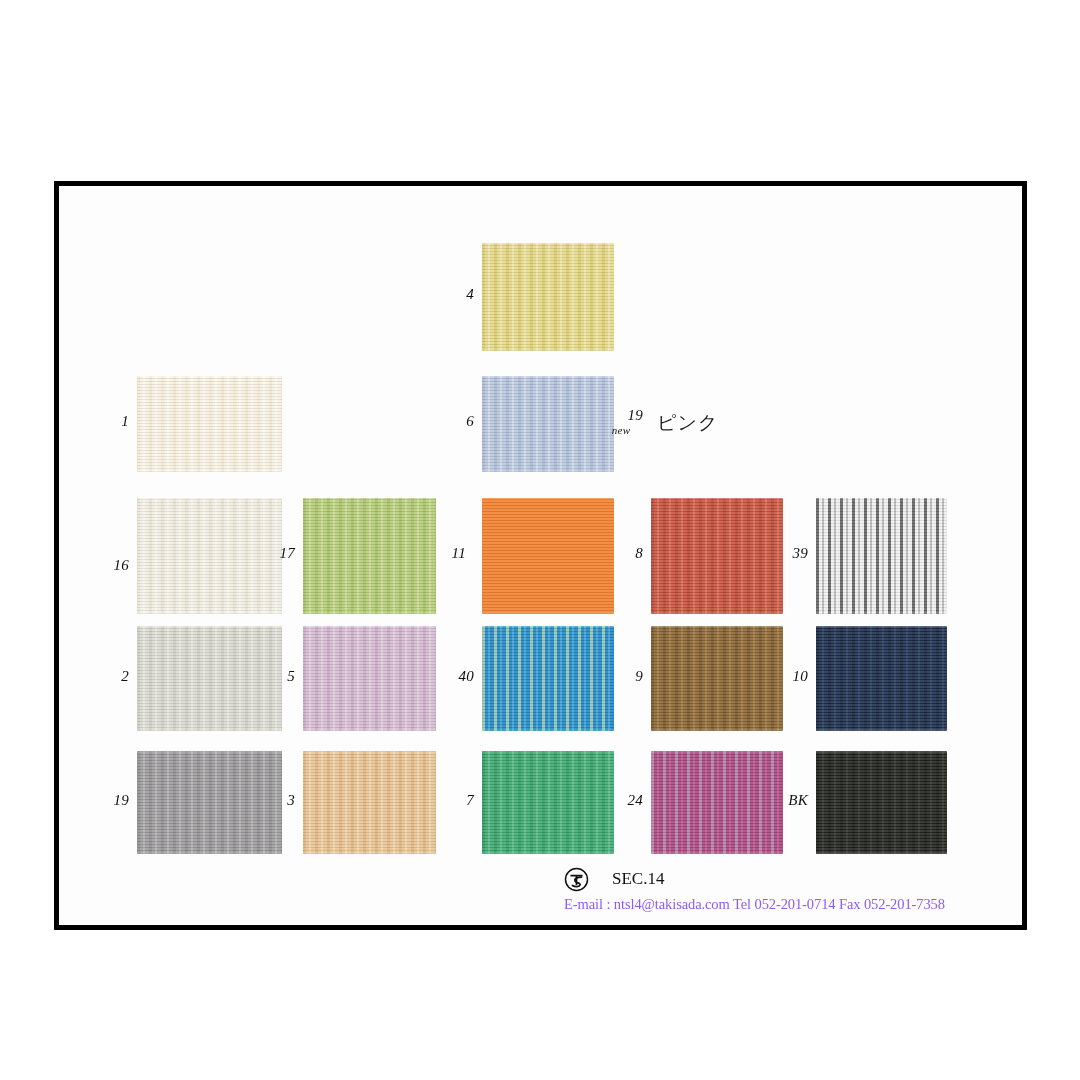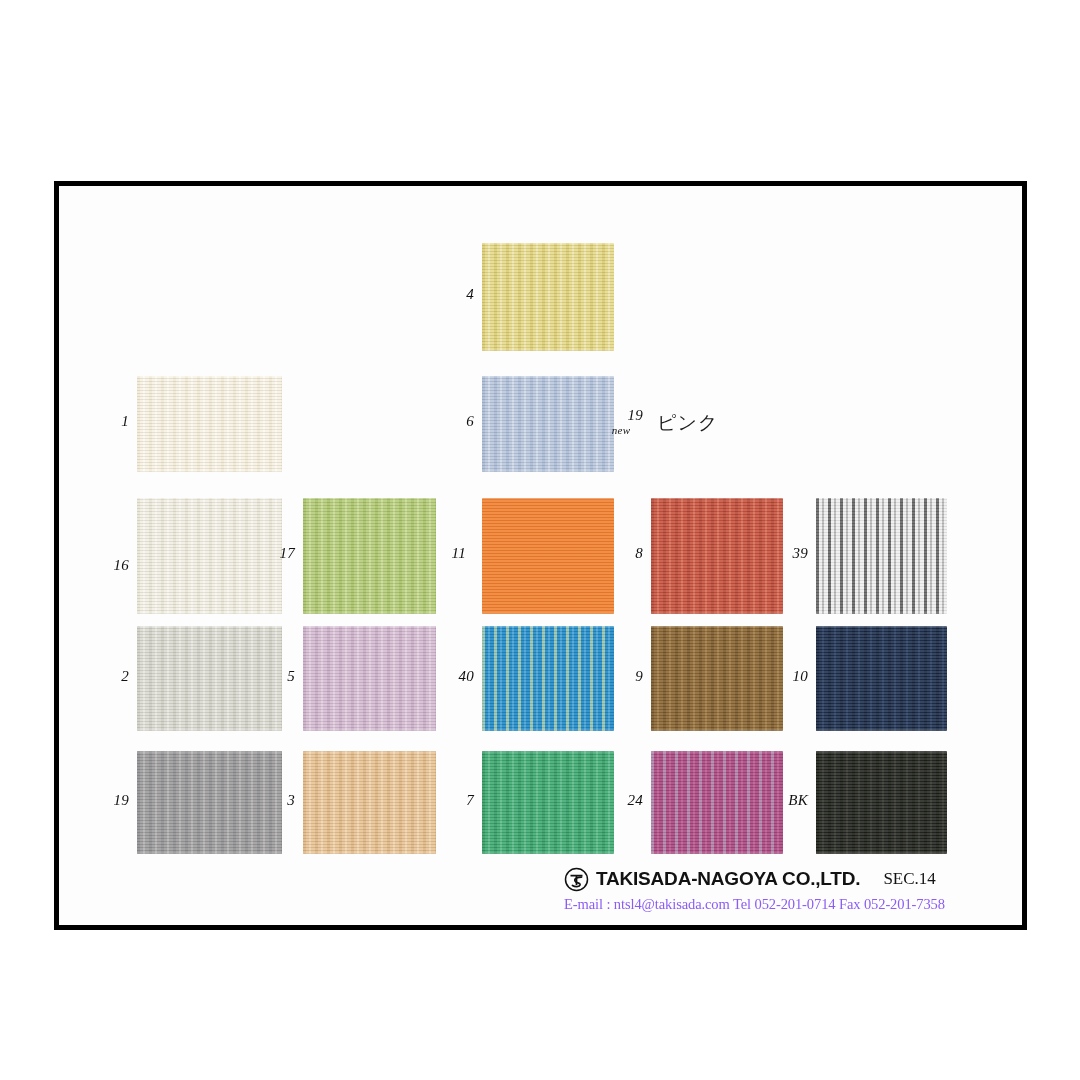--- a/index.html
+++ b/index.html
@@ -314,7 +314,6 @@
             <path d="M26 34 L74 34 M50 34 L50 72" stroke="#111111" stroke-width="7" fill="none" stroke-linecap="butt"></path>
             <path d="M70 40 C56 40 40 46 44 56 C48 66 66 62 64 72 C62 80 44 80 34 74" stroke="#111111" stroke-width="7" fill="none" stroke-linecap="round" stroke-linejoin="round"></path>
           </svg>
-          <span id="company-name">TAKISADA-NAGOYA CO.,LTD.</span>
           <span id="sec-code">SEC.14</span>
         </div>
         <div id="footer-line2">E-mail : ntsl4@takisada.com Tel 052-201-0714  Fax 052-201-7358</div>

